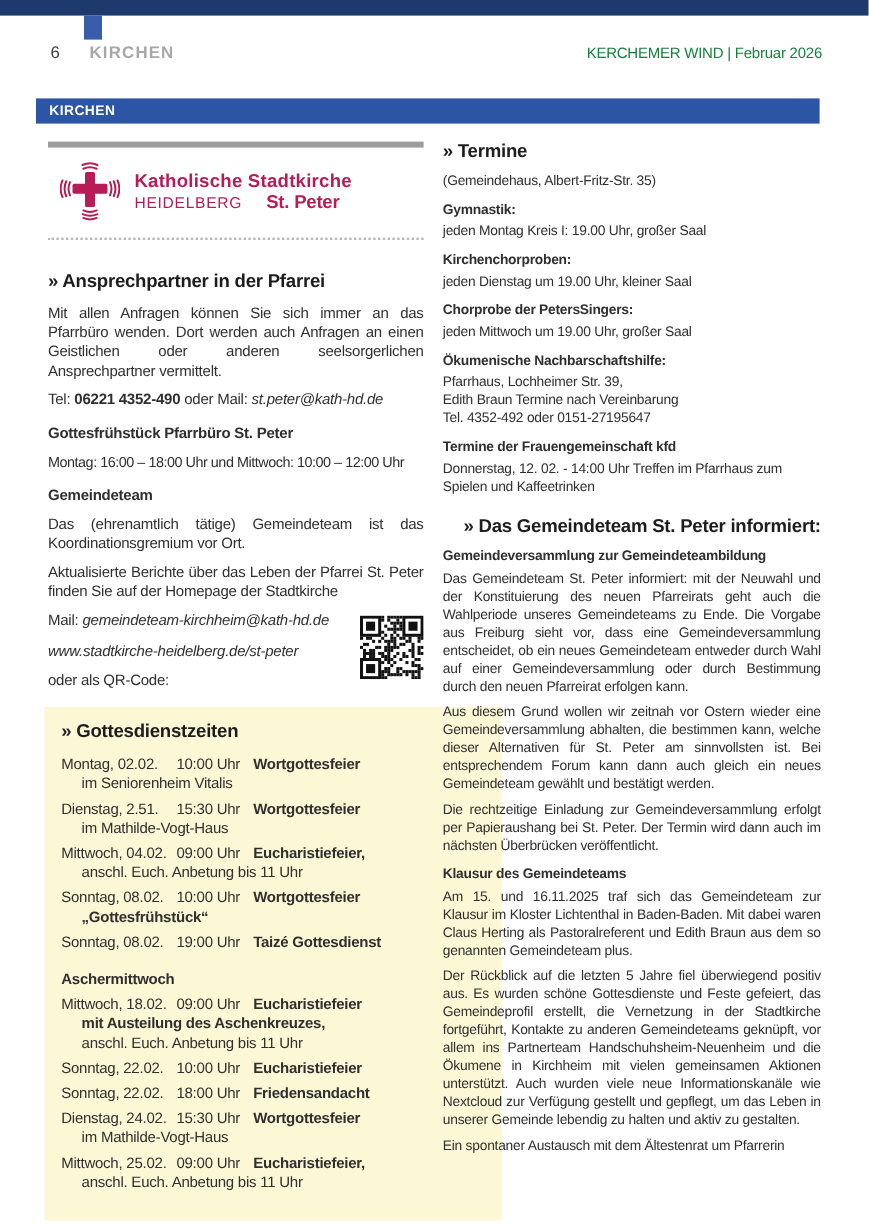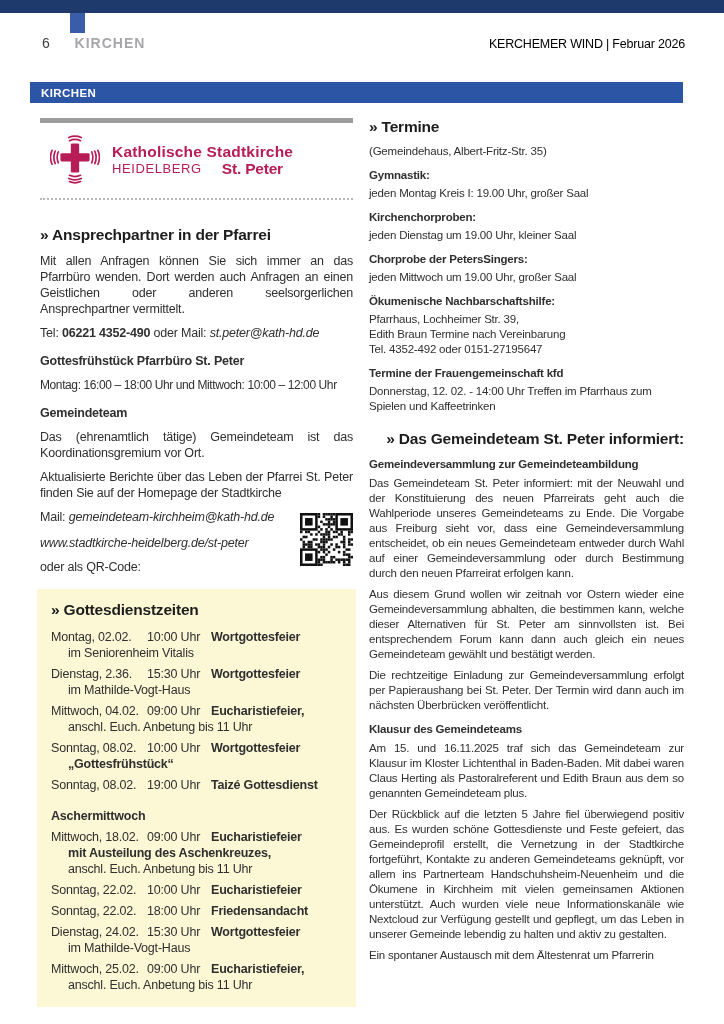--- a/index.html
+++ b/index.html
@@ -23,7 +23,7 @@
   .header{position:absolute;top:35px;left:42px;right:39px;display:flex;align-items:baseline;}
   .pagenum{font-size:14px;color:#3d3d3d;}
   .section-label{font-size:14px;font-weight:bold;color:#a7a7ab;letter-spacing:1px;margin-left:25px;}
-  .issue{margin-left:auto;font-size:12.5px;color:#000000;}
+  .issue{margin-left:auto;font-size:12.5px;color:#15803d;}
   .banner{
     position:absolute;top:82px;left:30px;width:653px;height:21px;background:var(--blue);
     color:#fff;font-weight:bold;font-size:11.5px;letter-spacing:0.4px;

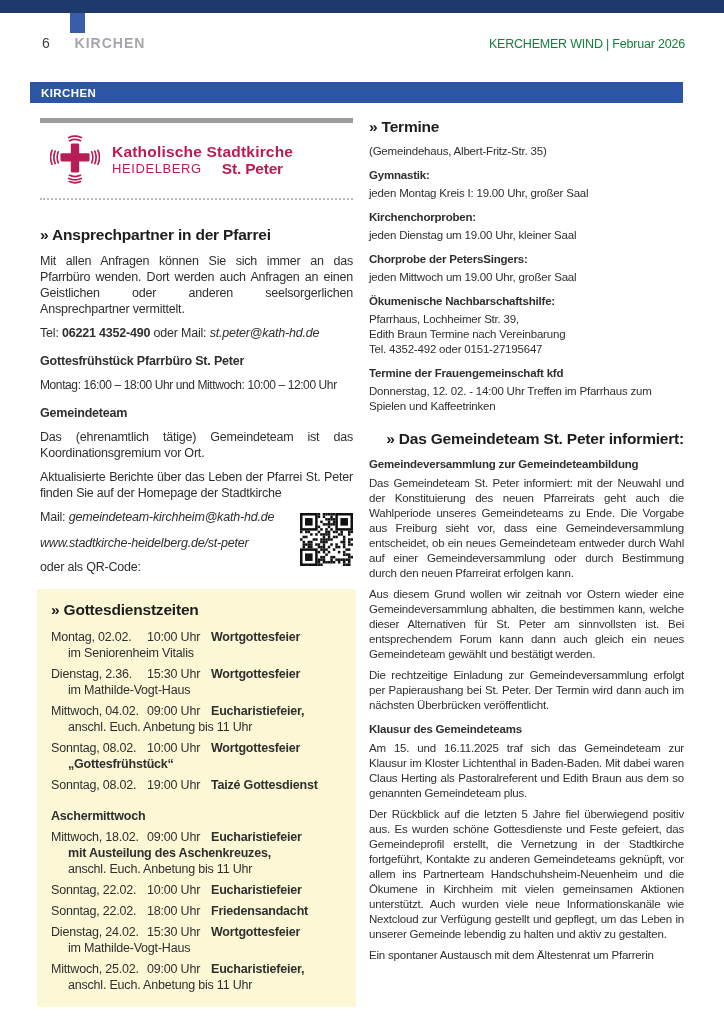--- a/index.html
+++ b/index.html
@@ -55,7 +55,7 @@
   .qr-box{flex:none;width:53px;height:53px;margin-top:-14px;}
 
   
-  .ybox{background:var(--ybox);margin:14px 0 0 -3px;width:319px;padding:12px 13px 14px 14px;}
+  .ybox{background:var(--ybox);margin:14px 0 0 -3px;width:381px;padding:12px 13px 24px 14px;}
   .ybox h2{margin-bottom:10px;}
   .svc-row{display:flex;margin-top:5px;}
   .svc-date{flex:none;width:96px;}

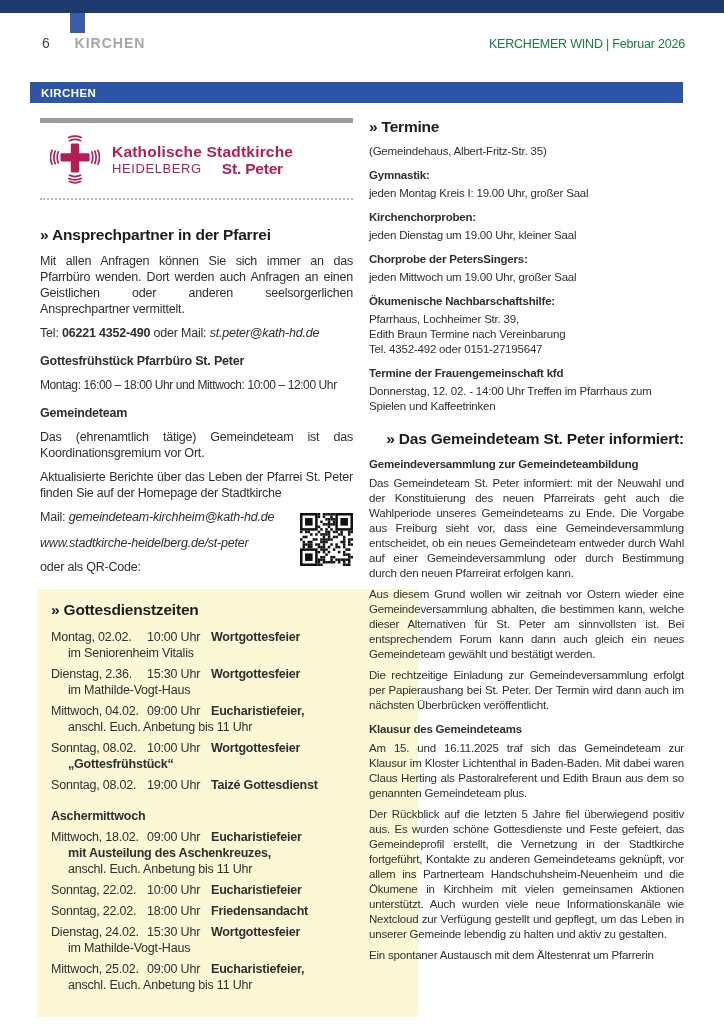--- a/index.html
+++ b/index.html
@@ -307,7 +307,7 @@
             </div>
             <div class="svc-detail">im Seniorenheim Vitalis</div>
             <div class="svc-row">
-              <span class="svc-date">Dienstag, 2.36.</span>
+              <span class="svc-date">Dienstag, 2.51.</span>
               <span class="svc-time">15:30 Uhr</span>
               <span class="svc-title">Wortgottesfeier</span>
             </div>

